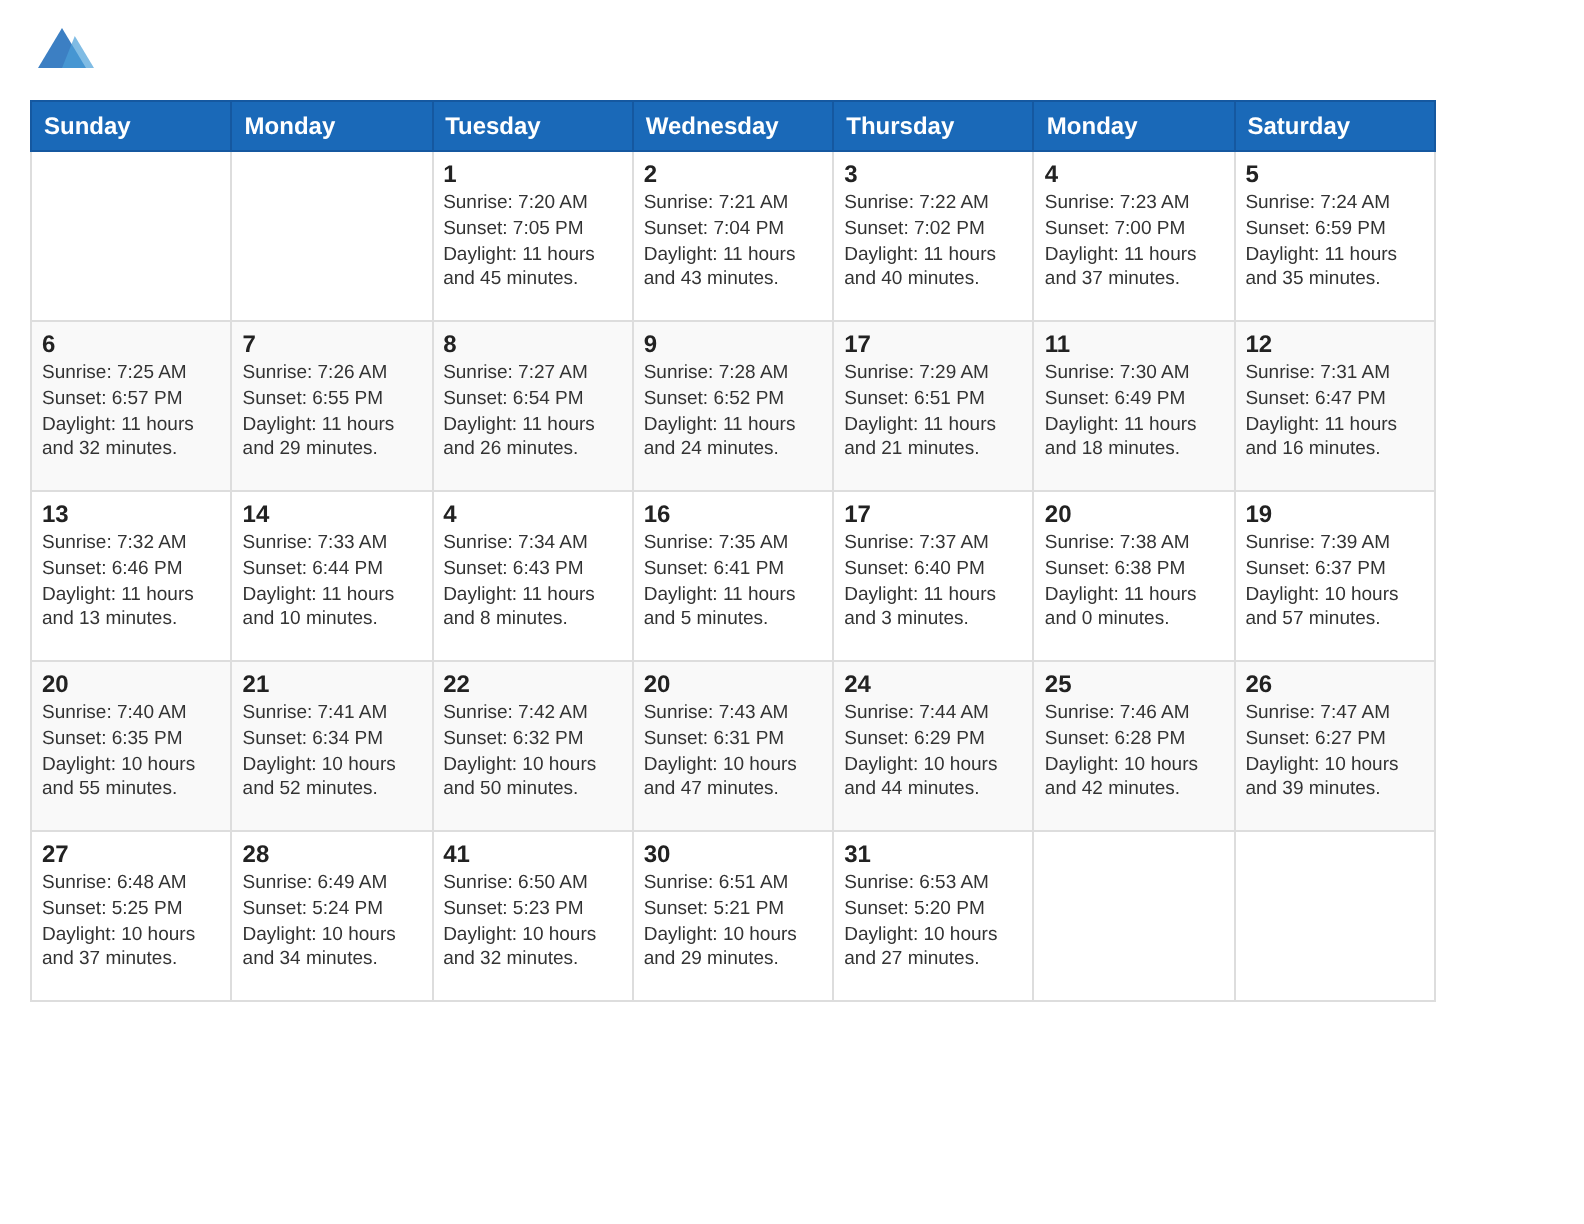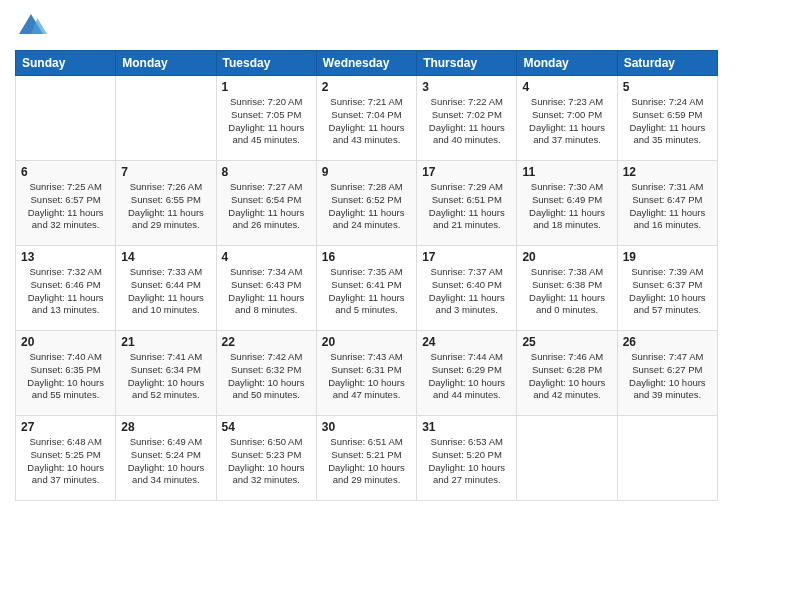--- a/index.html
+++ b/index.html
@@ -97,7 +97,6 @@
       font-size: 9.5px;
       color: #333;
       line-height: 1.35;
-      text-align: center;
     }
     .empty-cell {
       background: #f5f5f5;

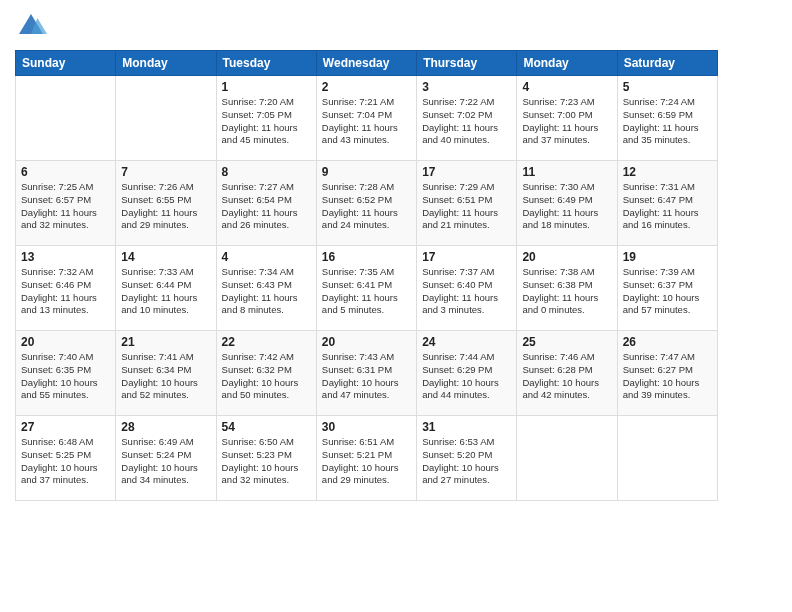--- a/index.html
+++ b/index.html
@@ -263,7 +263,7 @@
             <div class="day-info">Sunrise: 6:49 AM<br>Sunset: 5:24 PM<br>Daylight: 10 hours and 34 minutes.</div>
           </td>
           <td>
-            <span class="day-number">54</span>
+            <span class="day-number">41</span>
             <div class="day-info">Sunrise: 6:50 AM<br>Sunset: 5:23 PM<br>Daylight: 10 hours and 32 minutes.</div>
           </td>
           <td>

